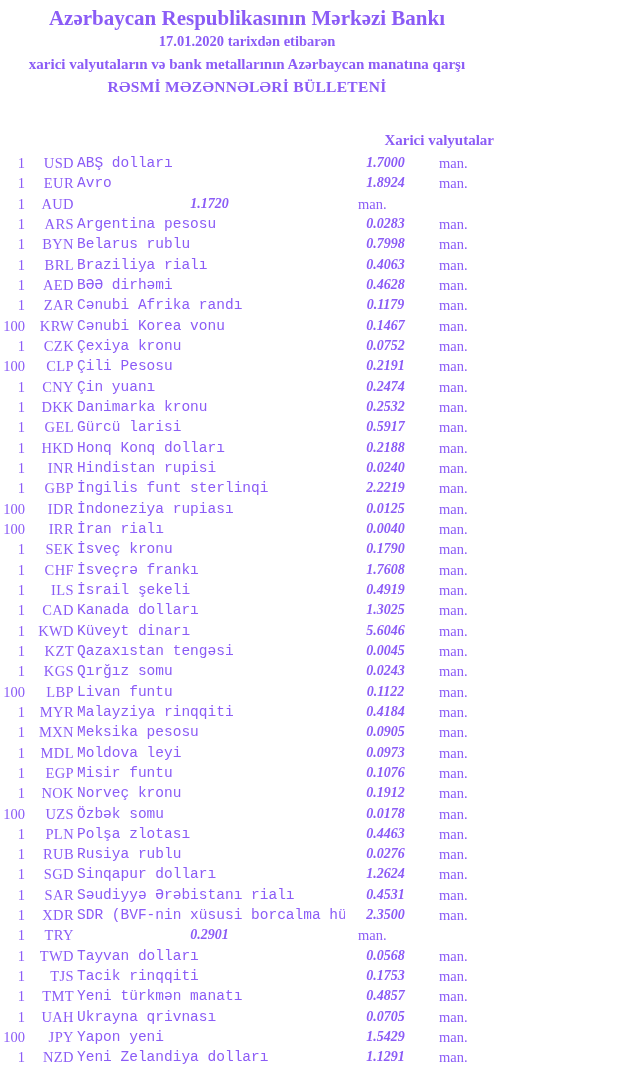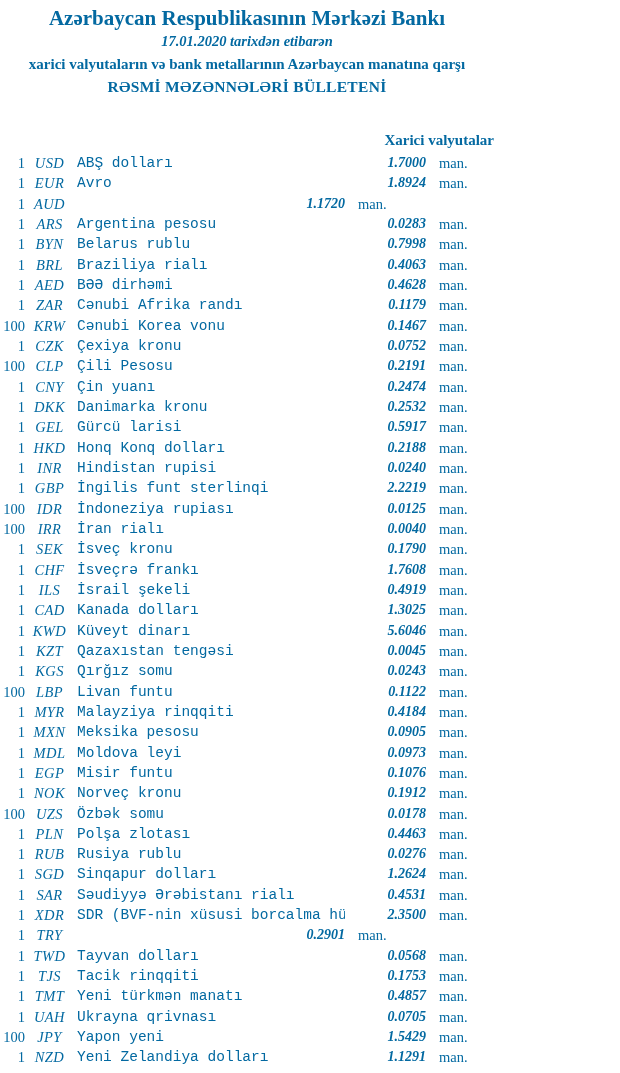--- a/index.html
+++ b/index.html
@@ -12,7 +12,7 @@
     width: 494px;
     height: 1073px;
     background: #ffffff;
-    color: #0369a1;
+    color: #8b5cf6;
     font-family: "Liberation Serif", "DejaVu Serif", serif;
     overflow: hidden;
   }

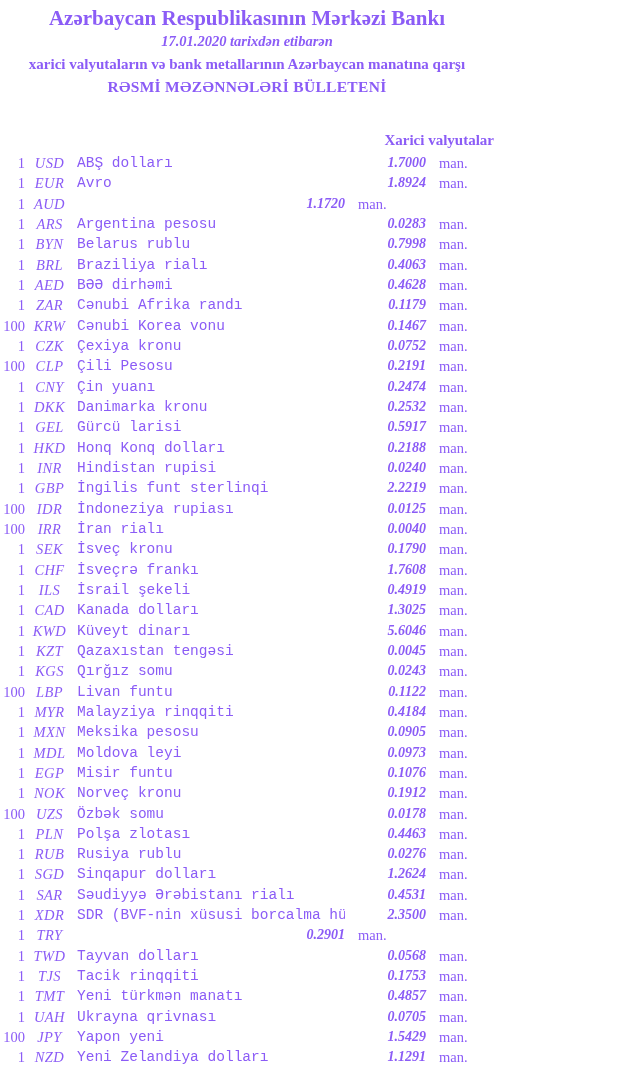--- a/index.html
+++ b/index.html
@@ -29,7 +29,6 @@
     font-size: 14.5px;
     font-weight: bold;
     line-height: 21px;
-    font-style: italic;
   }
   .subject-line {
     font-size: 15px;

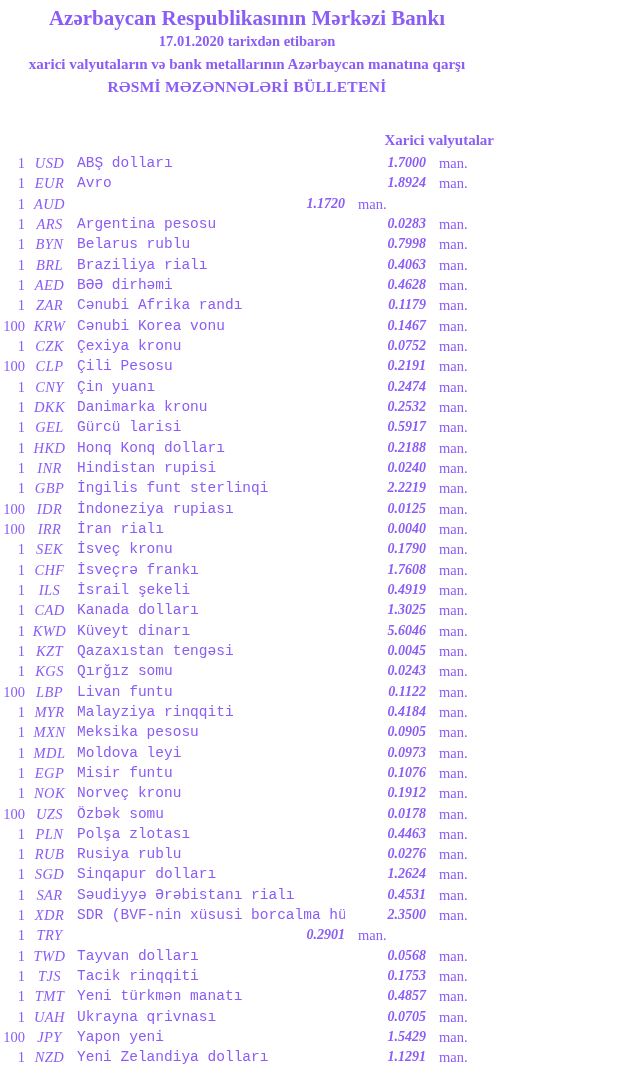--- a/index.html
+++ b/index.html
@@ -64,9 +64,8 @@
     text-align: right;
   }
   .c-code {
-    text-align: center;
+    text-align: right;
     letter-spacing: 0.4px;
-    font-style: italic;
   }
   .c-name {
     padding-left: 3px;

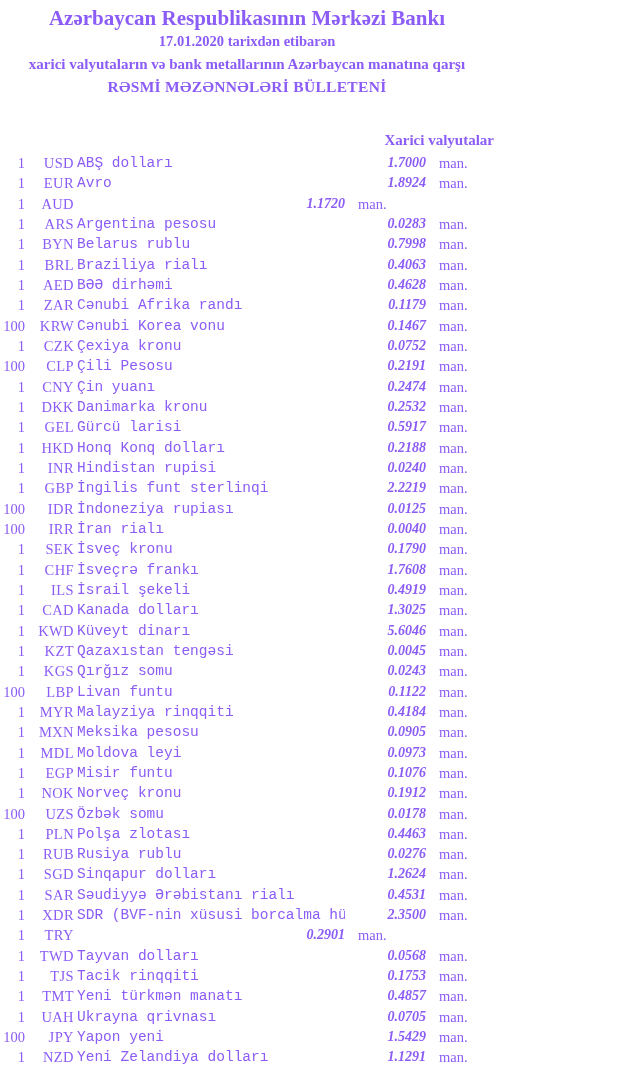--- a/index.html
+++ b/index.html
@@ -73,7 +73,7 @@
     font-family: Liberation Mono, monospace;
   }
   .c-rate {
-    text-align: right;
+    text-align: center;
     font-weight: bold;
     font-style: italic;
     font-size: 14px;

